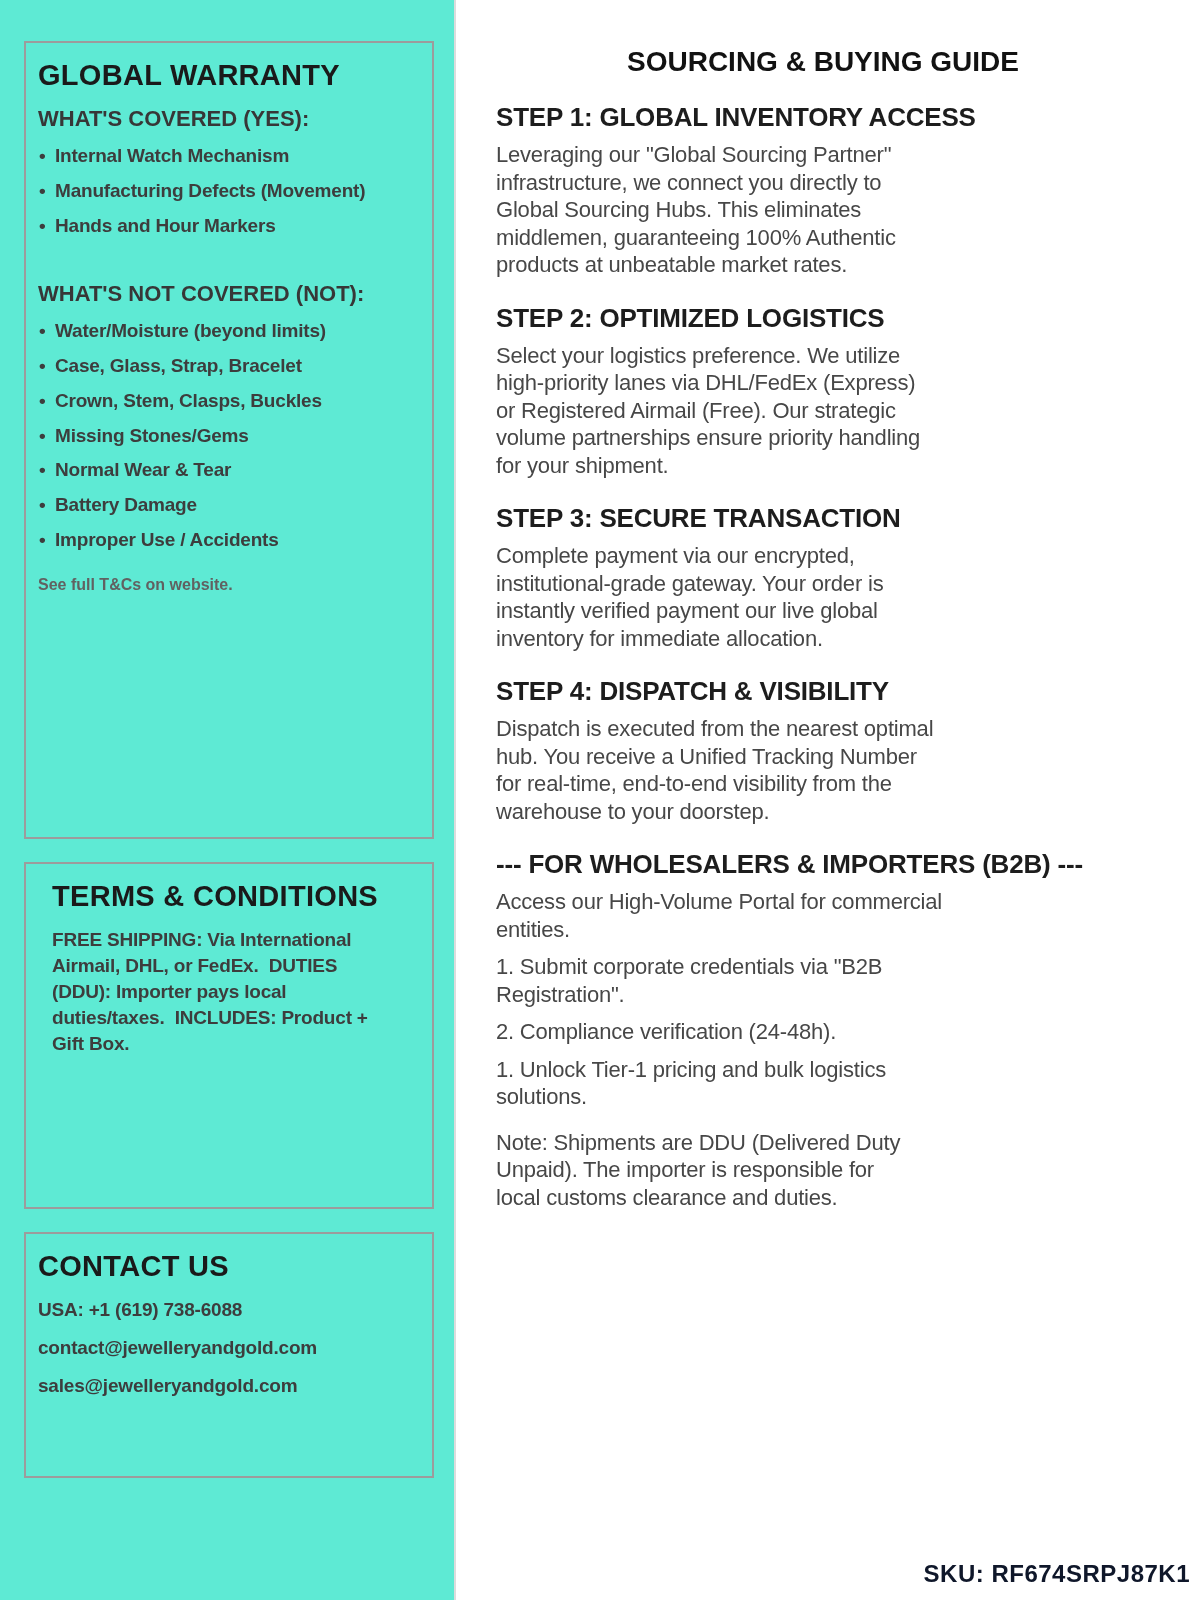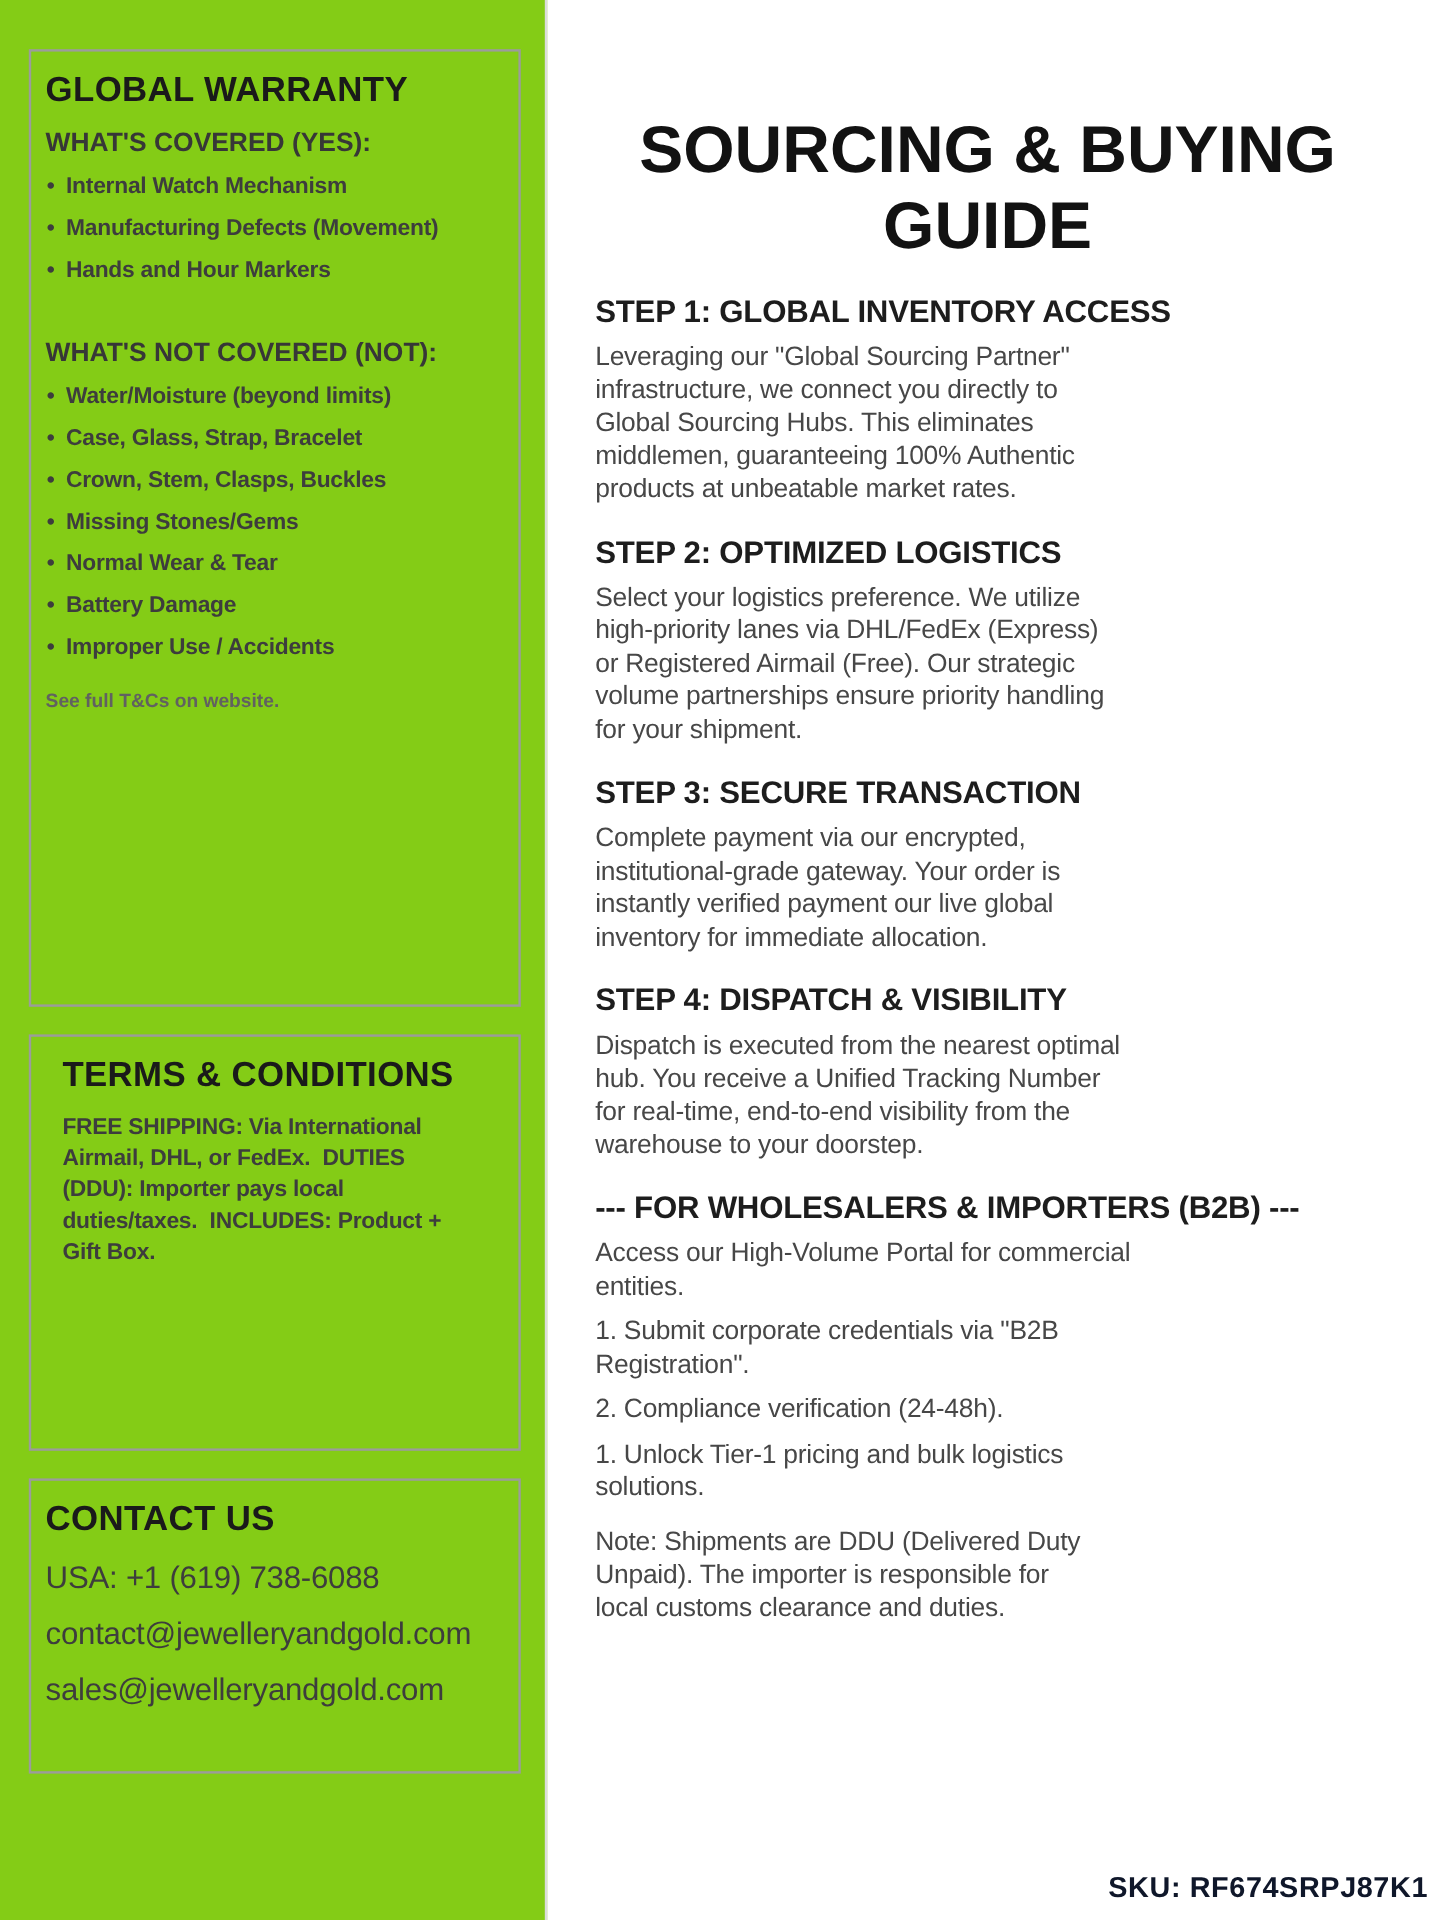--- a/index.html
+++ b/index.html
@@ -13,7 +13,7 @@
   
   .sidebar {
     position:absolute; left:0; top:0; width:456px; height:1600px;
-    background:#84cc16; border-right:2px solid #dcdcdc; box-sizing:border-box;
+    background:#5eead4; border-right:2px solid #dcdcdc; box-sizing:border-box;
   }
   .panel {
     position:absolute; left:24px; width:410px; box-sizing:border-box;

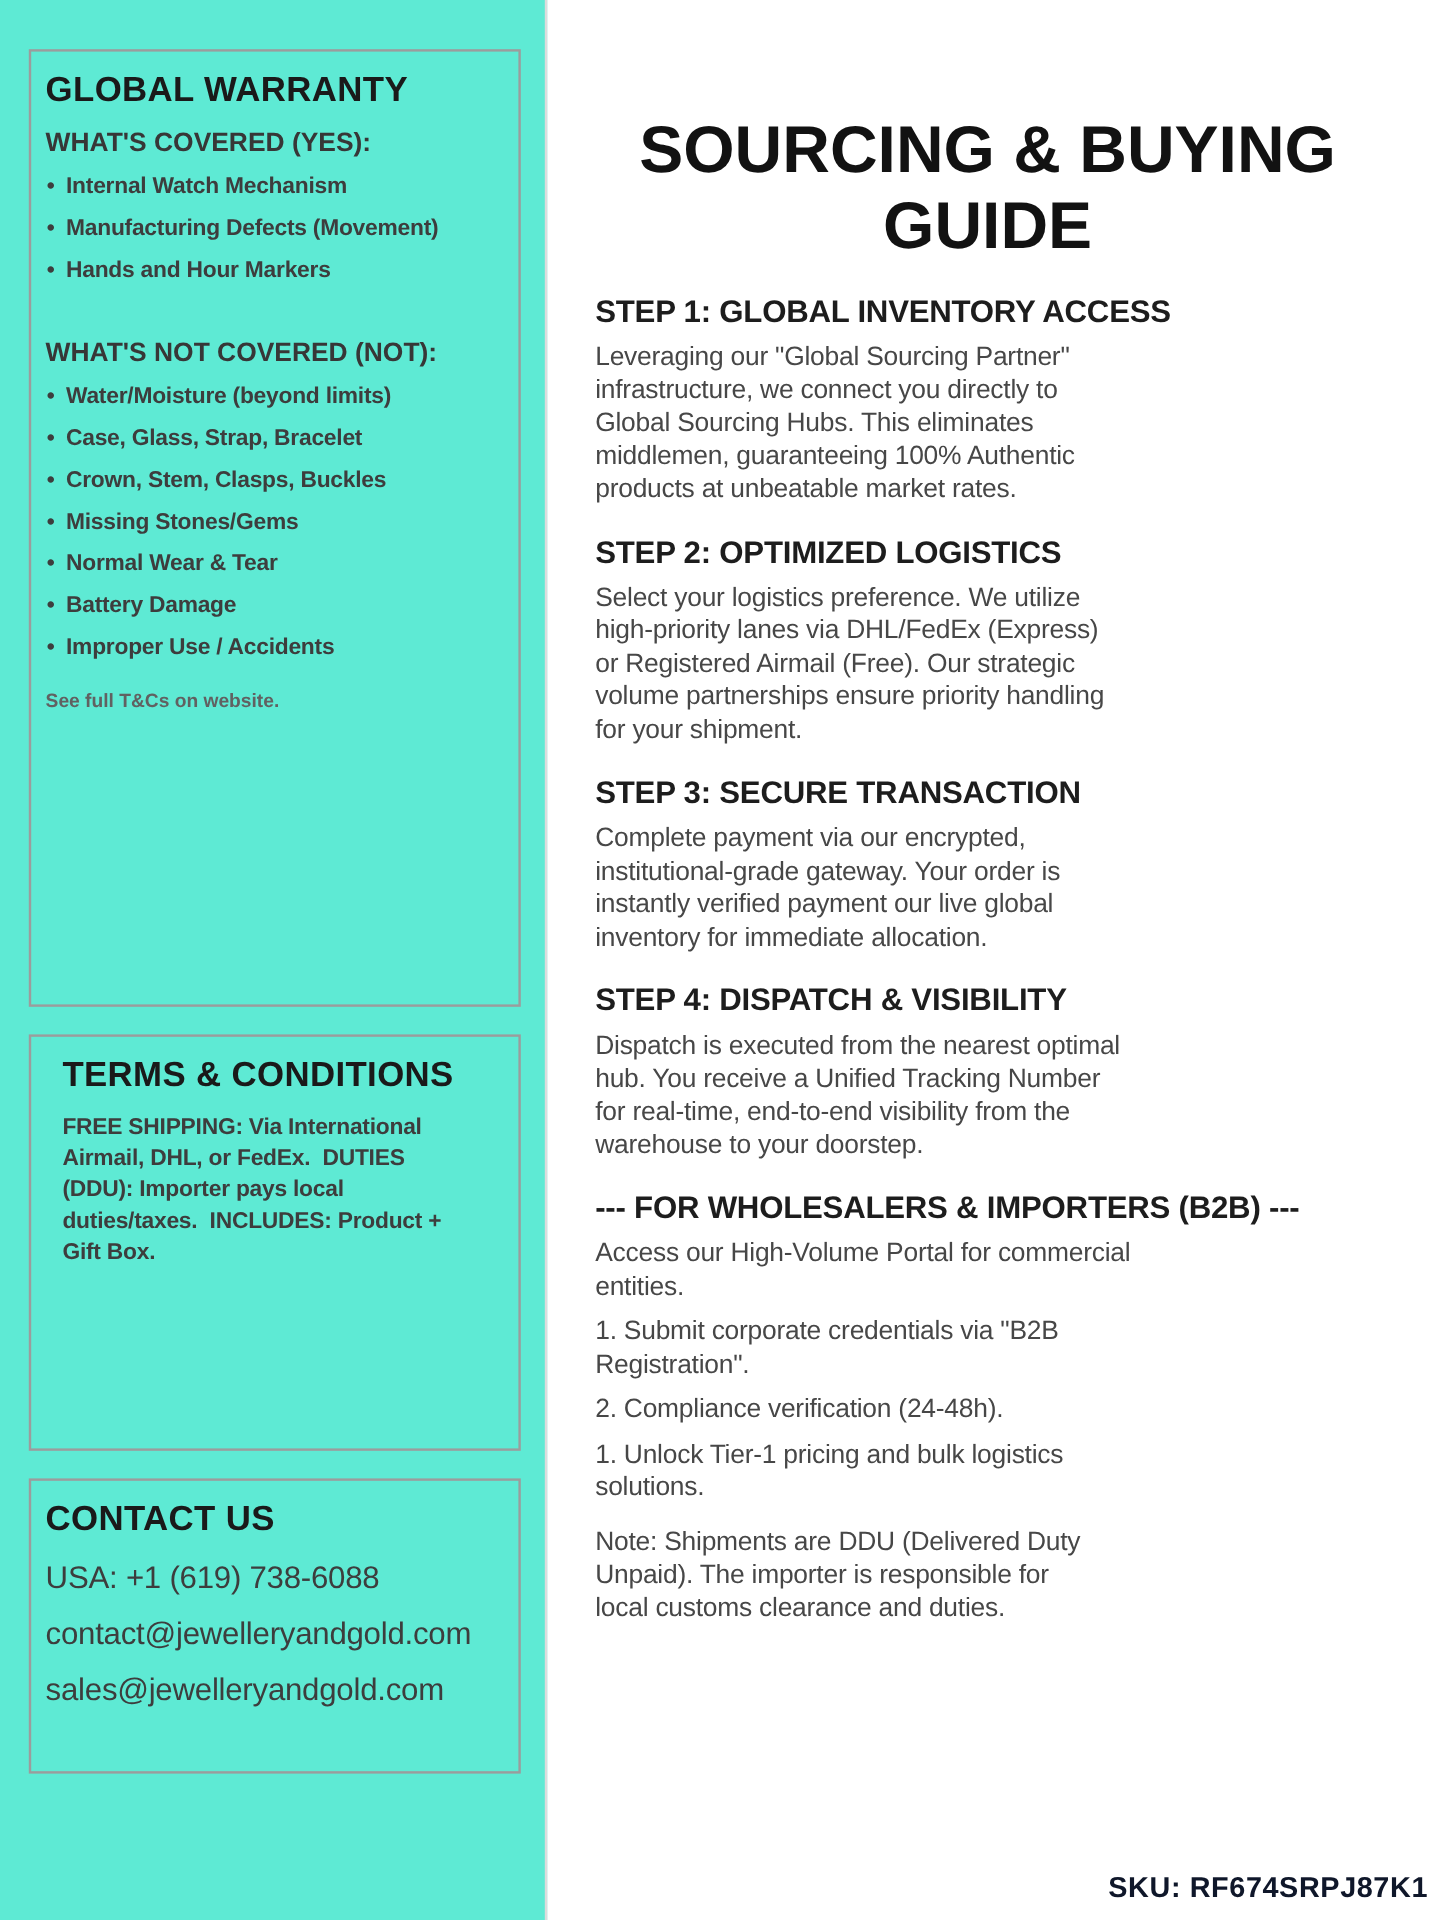--- a/index.html
+++ b/index.html
@@ -47,8 +47,8 @@
     padding:0 50px 0 38px;
   }
   .main h1 {
-    margin:92px 0 0; text-align:center;
-    font-size:55px; font-weight:700; color:#121212;
+    margin:46px 0 0; text-align:center;
+    font-size:28px; font-weight:700; color:#121212;
   }
   .main h3 {
     margin:24px 0 8px; font-size:26px; font-weight:700; color:#1d1d1d; letter-spacing:-.2px;

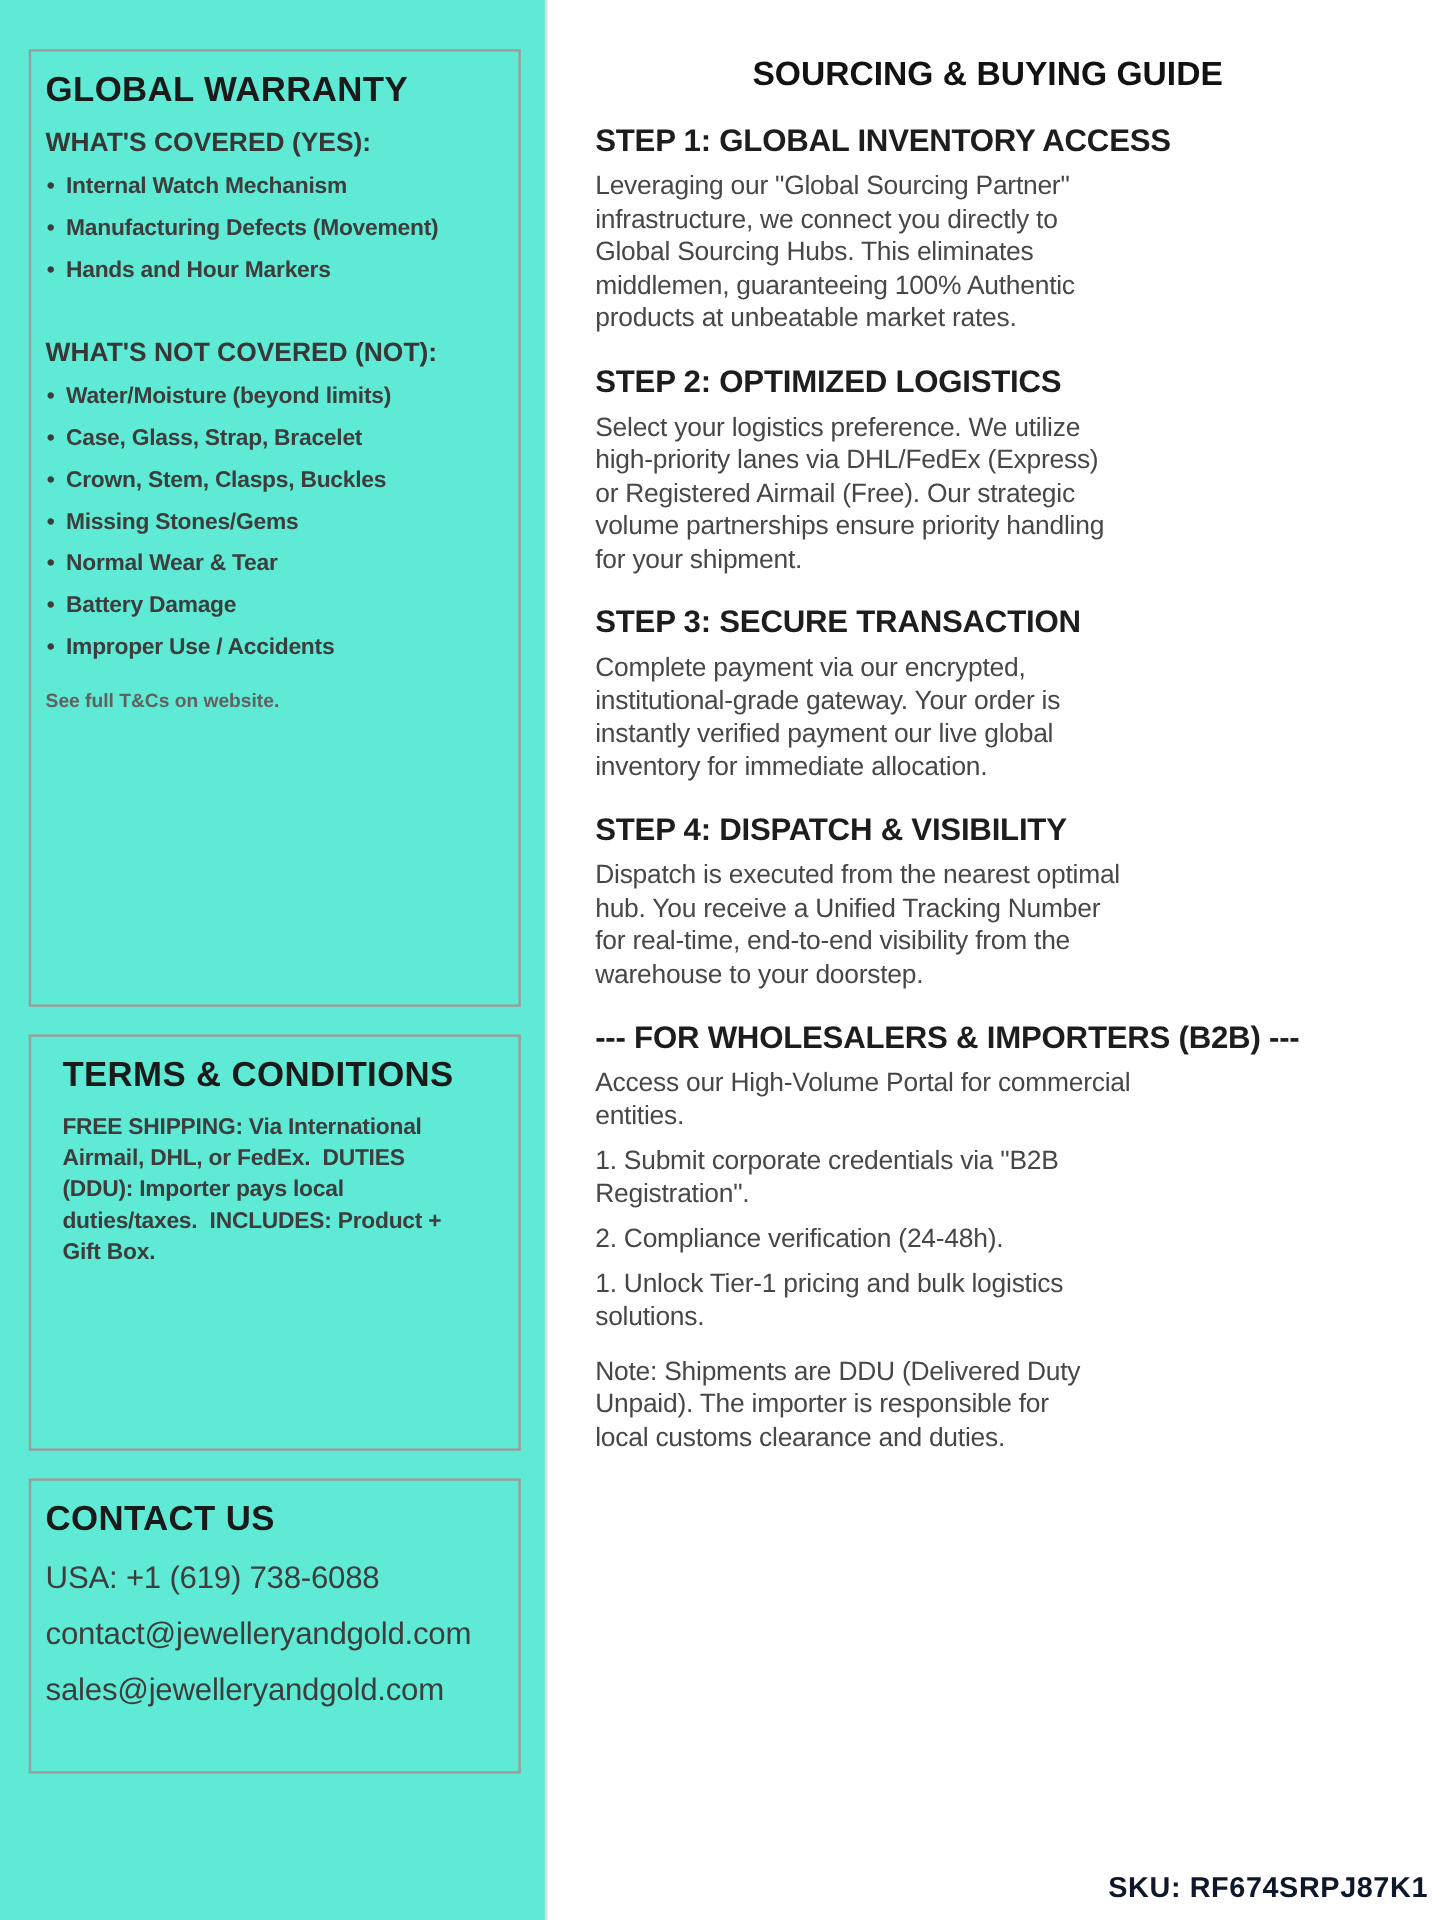--- a/index.html
+++ b/index.html
@@ -39,7 +39,7 @@
     margin:14px 0 0; font-size:19px; font-weight:700; color:#3d3d3d;
     line-height:26px; white-space:pre-wrap; letter-spacing:-.2px;
   }
-  .contact-line { margin:16px 0 0; font-size:26px; font-weight:400; color:#3d3d3d; letter-spacing:-.2px; }
+  .contact-line { margin:16px 0 0; font-size:19px; font-weight:700; color:#3d3d3d; letter-spacing:-.2px; }
 
   
   .main {

